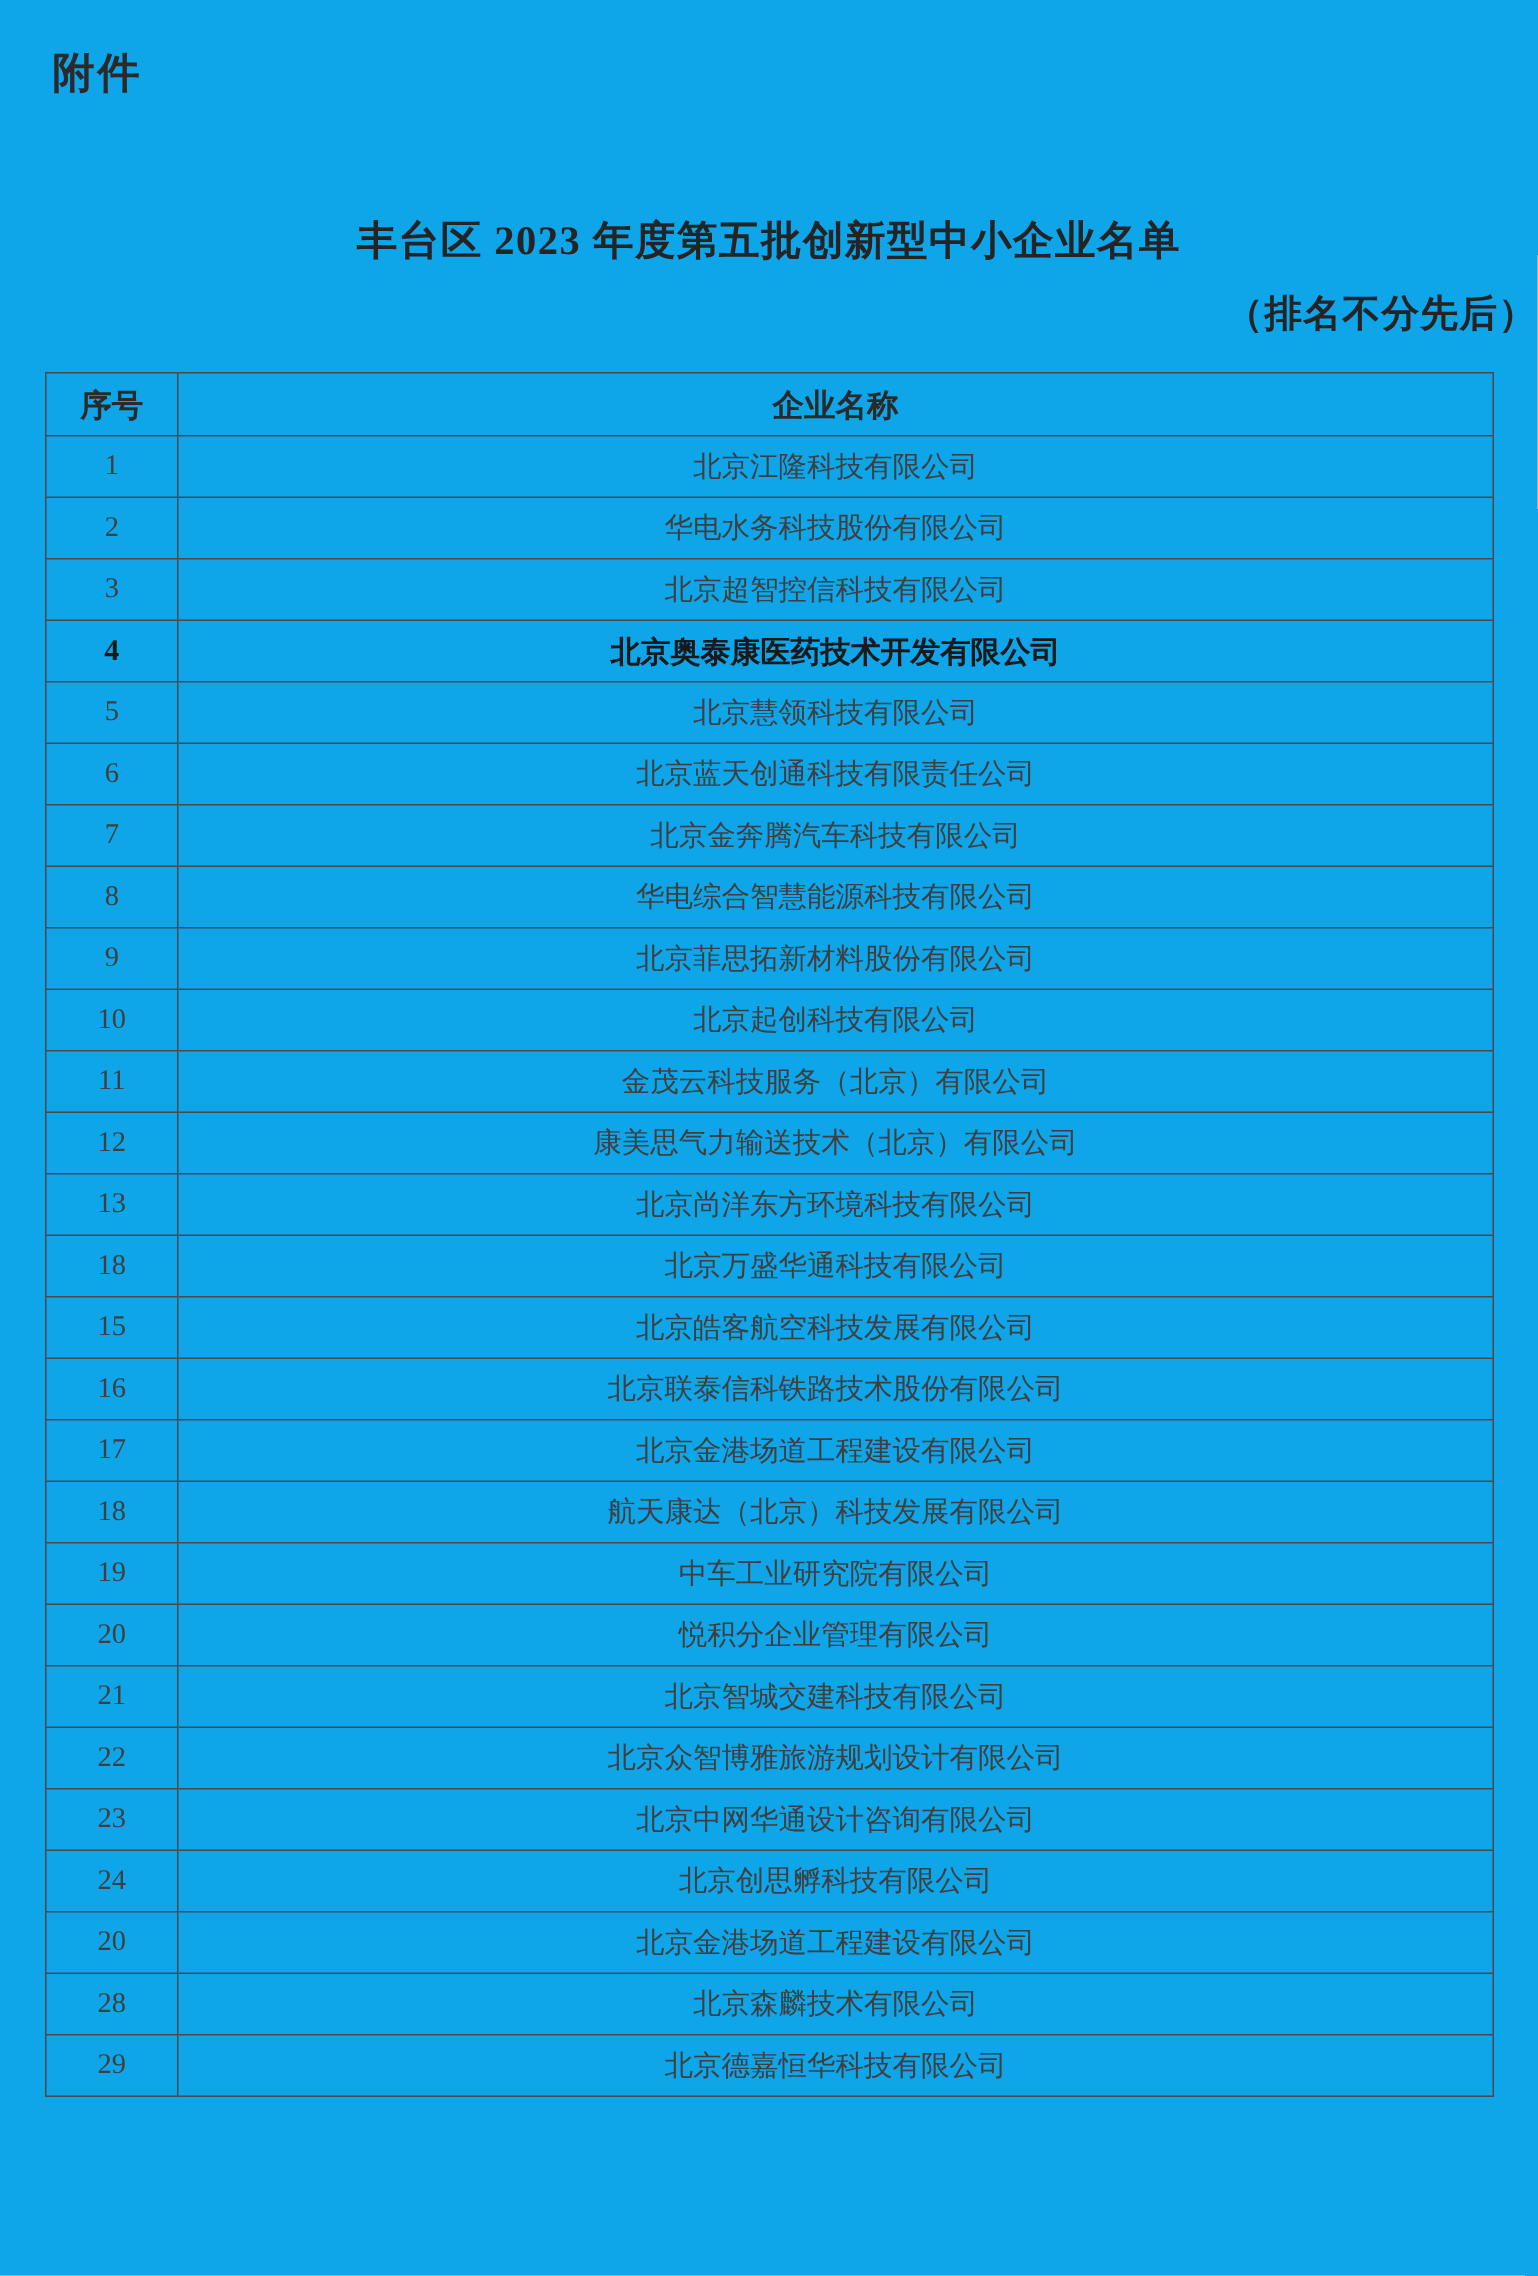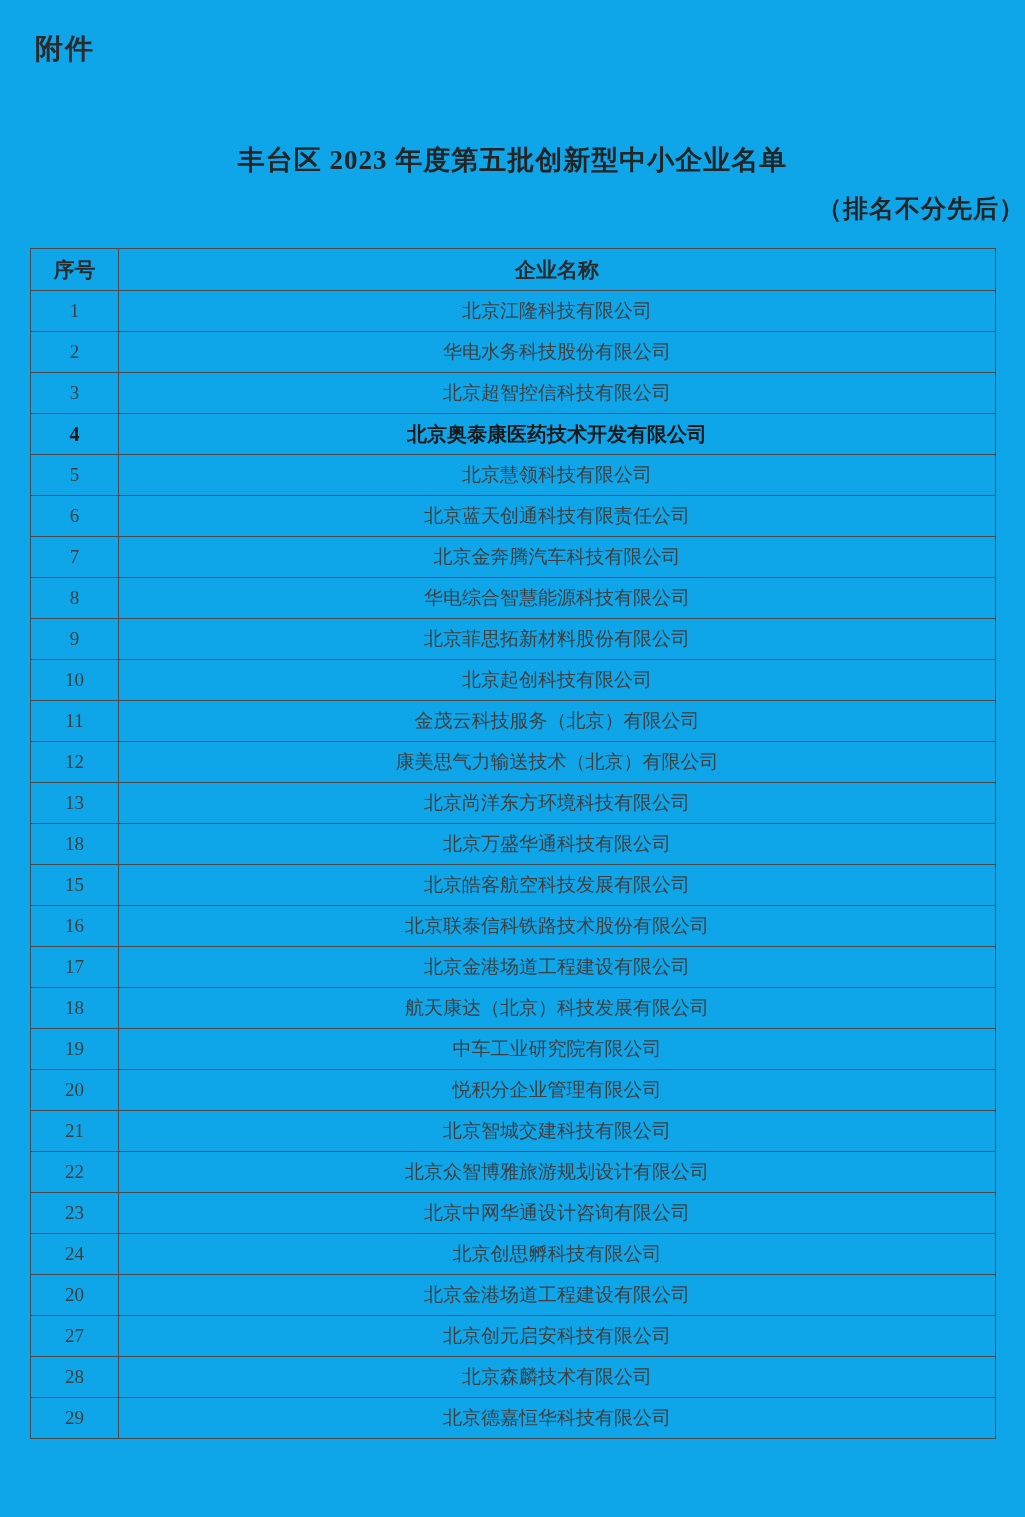--- a/index.html
+++ b/index.html
@@ -212,10 +212,6 @@
           <td>北京金港场道工程建设有限公司</td>
         </tr>
         <tr>
-          <td>27</td>
-          <td>北京创元启安科技有限公司</td>
-        </tr>
-        <tr>
           <td>28</td>
           <td>北京森麟技术有限公司</td>
         </tr>

